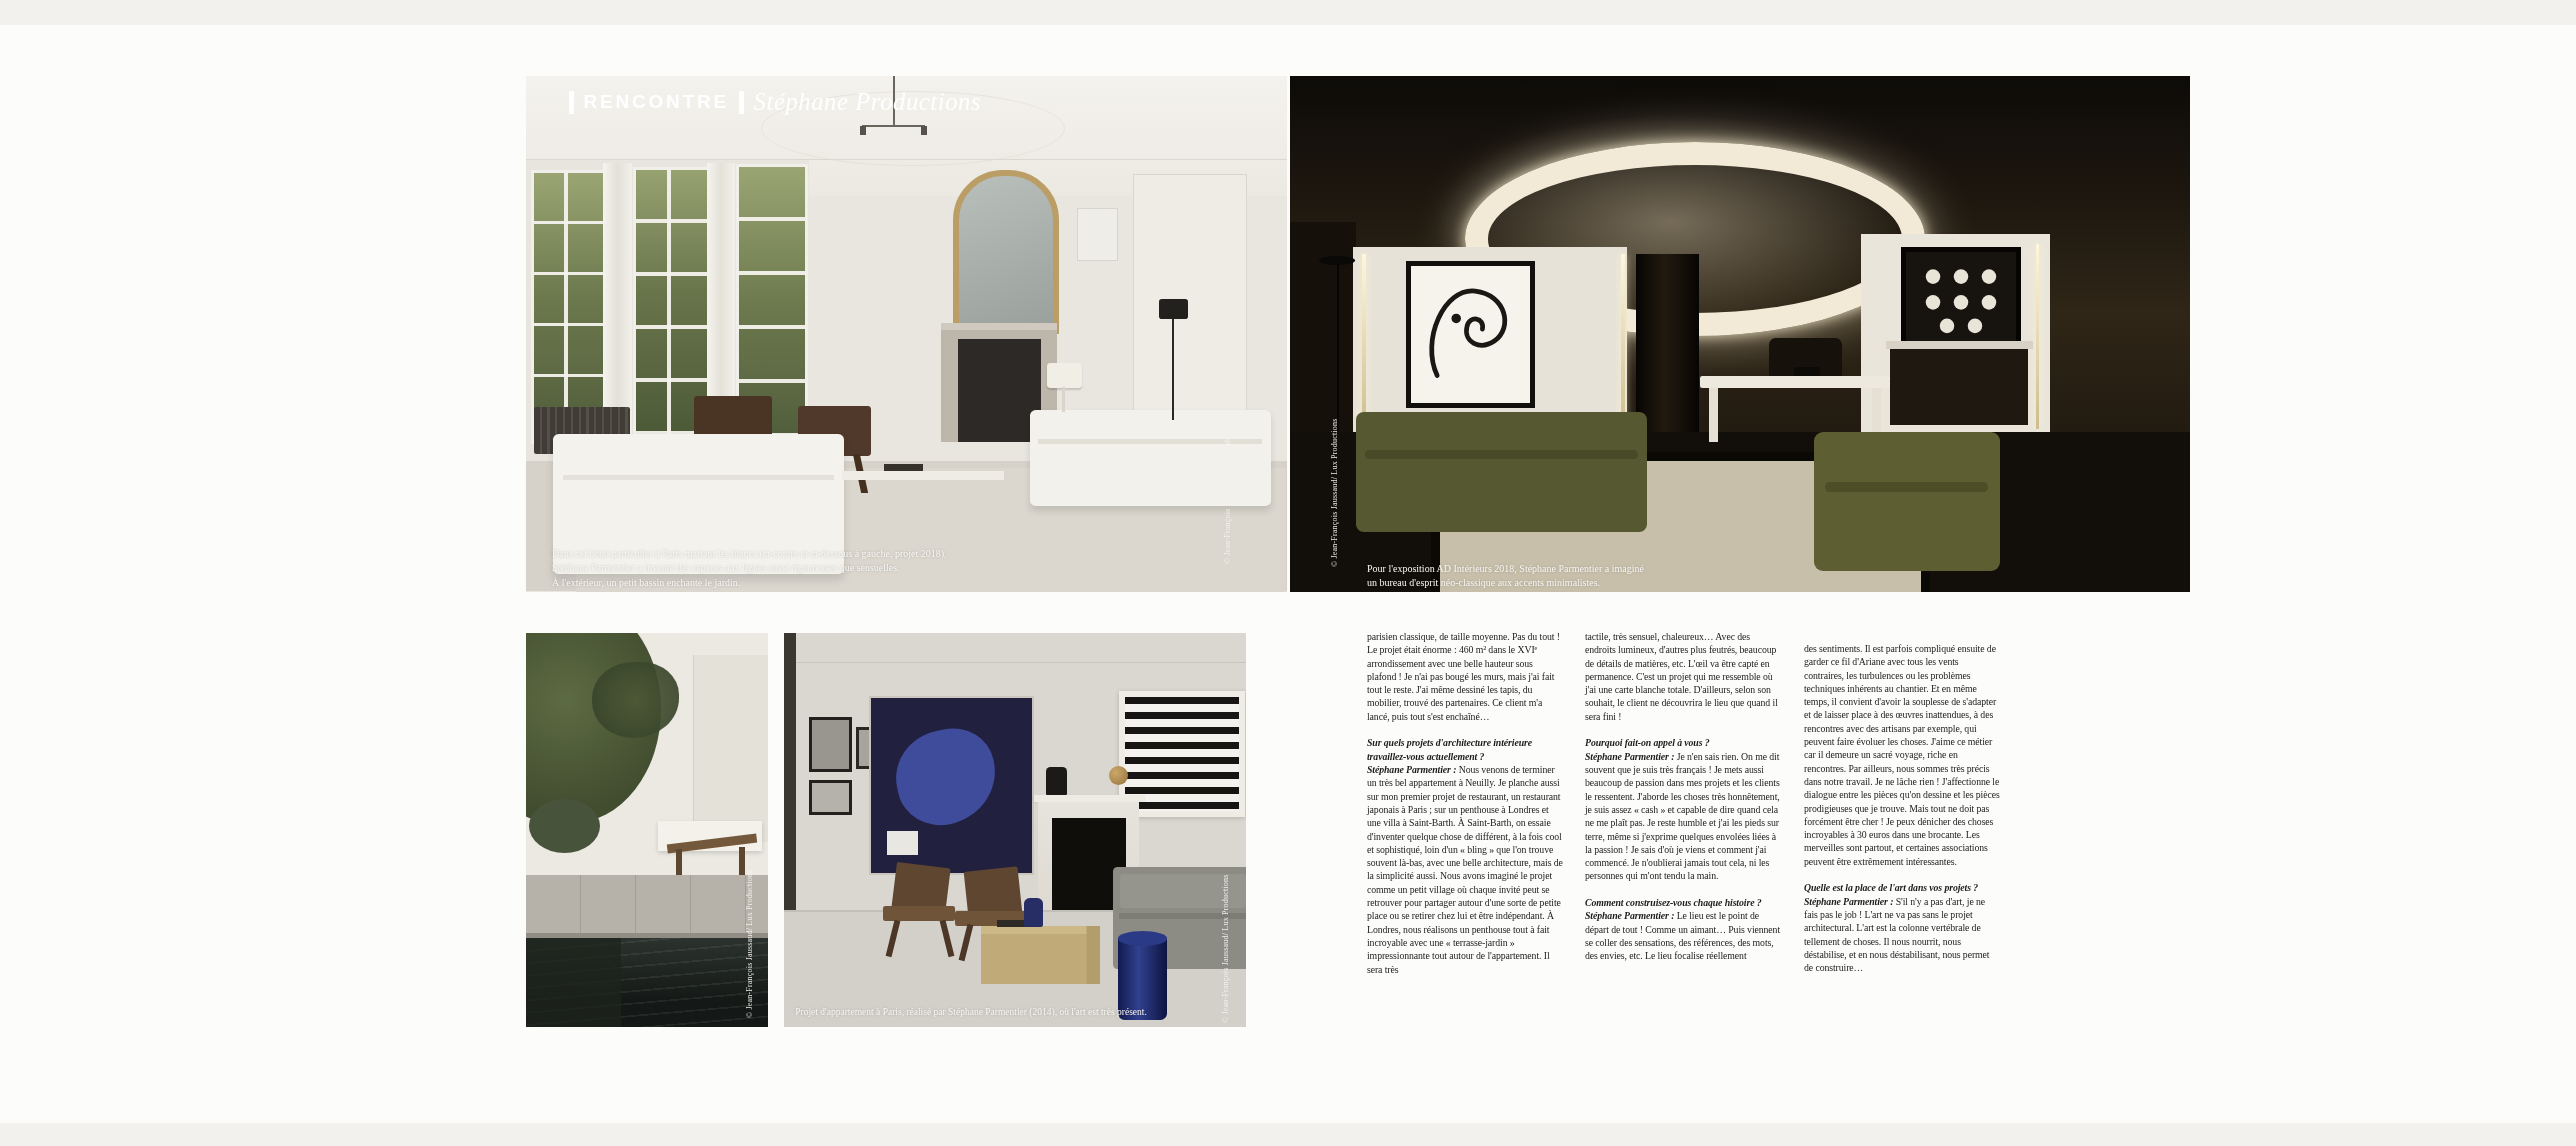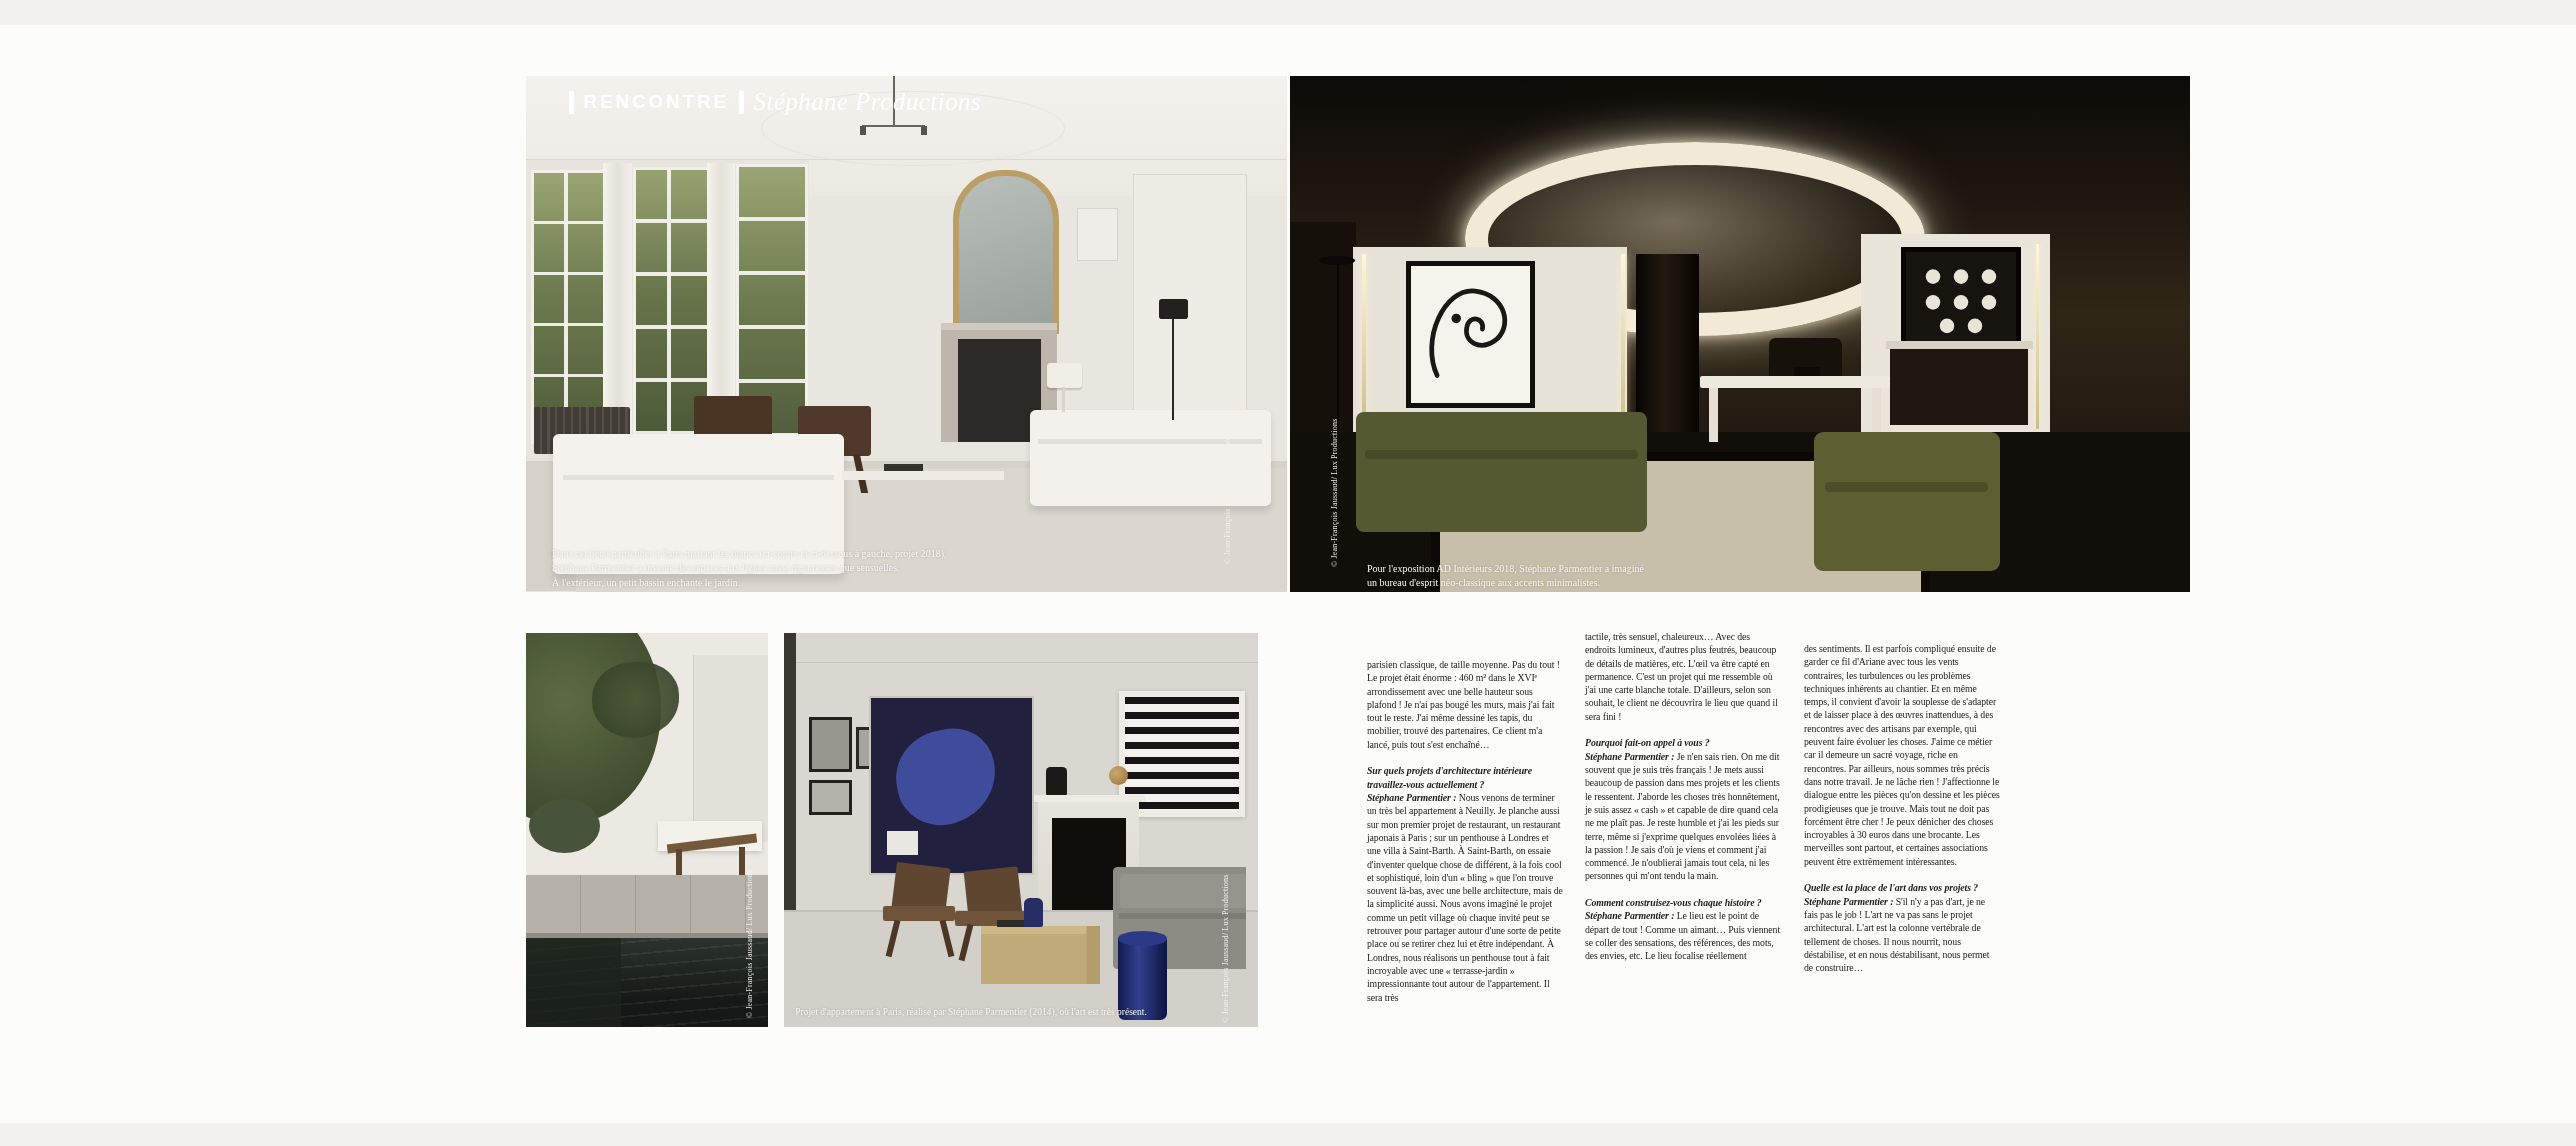--- a/index.html
+++ b/index.html
@@ -192,7 +192,7 @@
     <div class="credit" style="left:446px;top:381px;">© Jean-François Jaussaud/ Lux Productions</div>
   </div>
 
-  <div class="col" style="left:1367px;margin-top:28px;">
+  <div class="col" style="left:1367px;">
       <p class="blk body">parisien classique, de taille moyenne. Pas du tout&nbsp;! Le projet était énorme&nbsp;: 460 m² dans le XVIᵉ arrondissement avec une belle hauteur sous plafond&nbsp;! Je n'ai pas bougé les murs, mais j'ai fait tout le reste. J'ai même dessiné les tapis, du mobilier, trouvé des partenaires. Ce client m'a lancé, puis tout s'est enchaîné…</p>
       <p class="blk question">Sur quels projets d'architecture intérieure travaillez-vous actuellement&nbsp;?</p>
       <p class="blk answer"><span class="lead">Stéphane Parmentier&nbsp;: </span>Nous venons de terminer un très bel appartement à Neuilly. Je planche aussi sur mon premier projet de restaurant, un restaurant japonais à Paris&nbsp;; sur un penthouse à Londres et une villa à Saint-Barth. À Saint-Barth, on essaie d'inventer quelque chose de différent, à la fois cool et sophistiqué, loin d'un «&nbsp;bling&nbsp;» que l'on trouve souvent là-bas, avec une belle architecture, mais de la simplicité aussi. Nous avons imaginé le projet comme un petit village où chaque invité peut se retrouver pour partager autour d'une sorte de petite place ou se retirer chez lui et être indépendant. À Londres, nous réalisons un penthouse tout à fait incroyable avec une «&nbsp;terrasse-jardin&nbsp;» impressionnante tout autour de l'appartement. Il sera très</p>

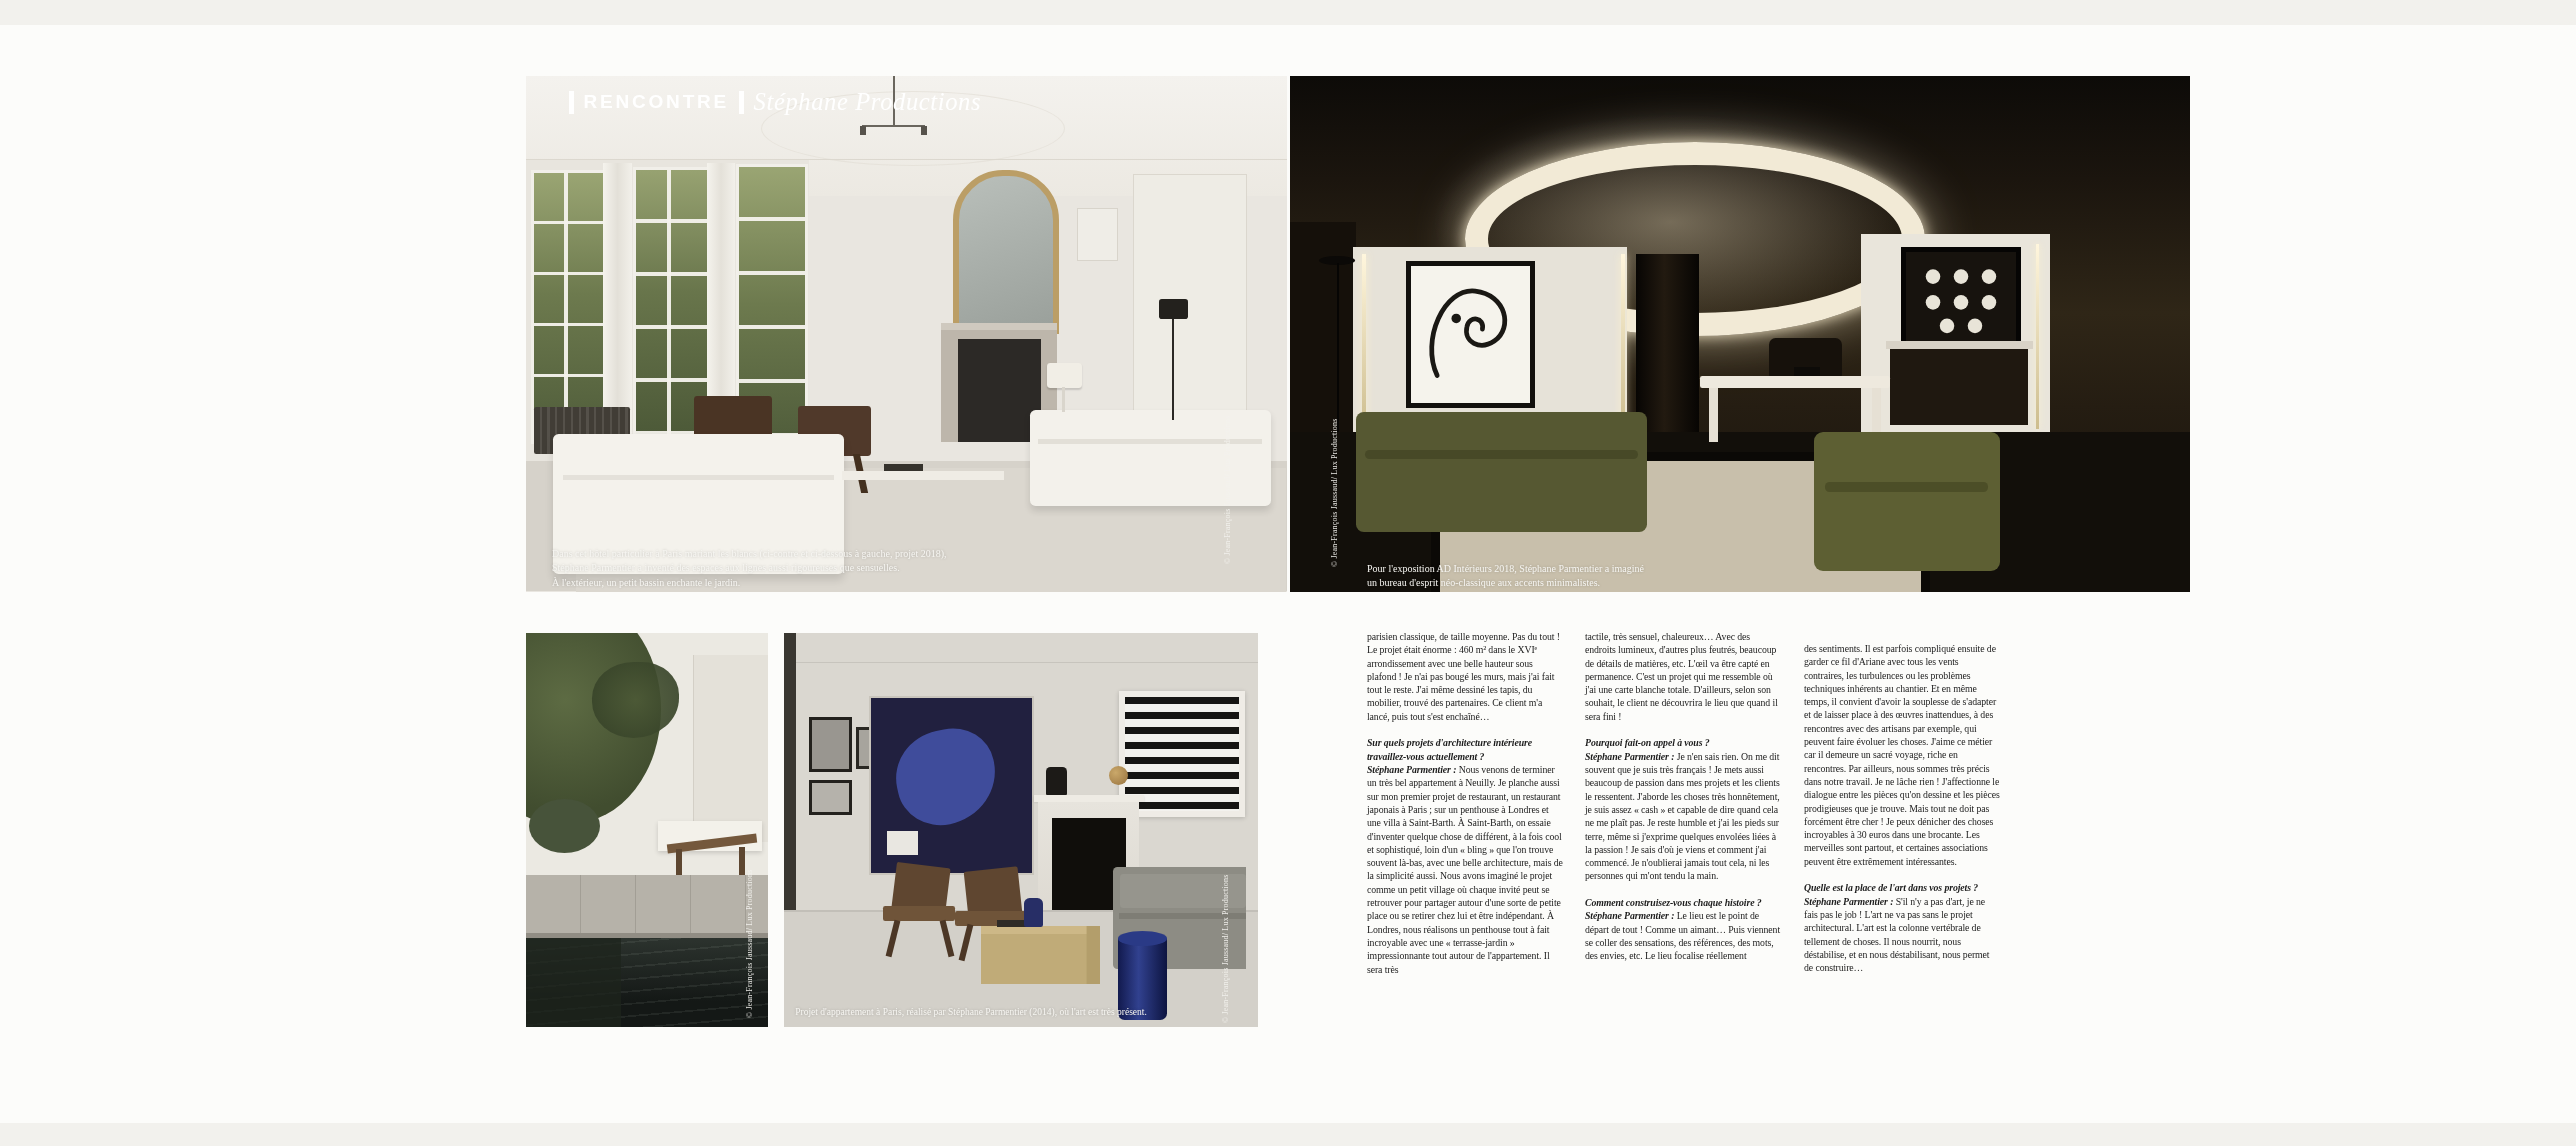--- a/index.html
+++ b/index.html
@@ -152,7 +152,7 @@
     <div class="credit" style="left:228px;top:376px;">© Jean-François Jaussaud/ Lux Productions</div>
   </div>
 
-  <div class="photo" style="left:784px;top:633px;width:462px;height:394px;background:#dad7d0;padding-left:12px;">
+  <div class="photo" style="left:784px;top:633px;width:462px;height:394px;background:#dad7d0;">
     <div class="ab" style="left:0;top:29px;width:100%;height:1.1px;background:#c7c4bd;"></div>
     <div class="ab" style="left:0;top:0;width:12.3px;height:100%;background:#3a3731;"></div>
     <div class="ab" style="left:24.6px;top:84px;width:37px;height:49px;background:#999690;border:3.9px solid #23211d;"></div>

